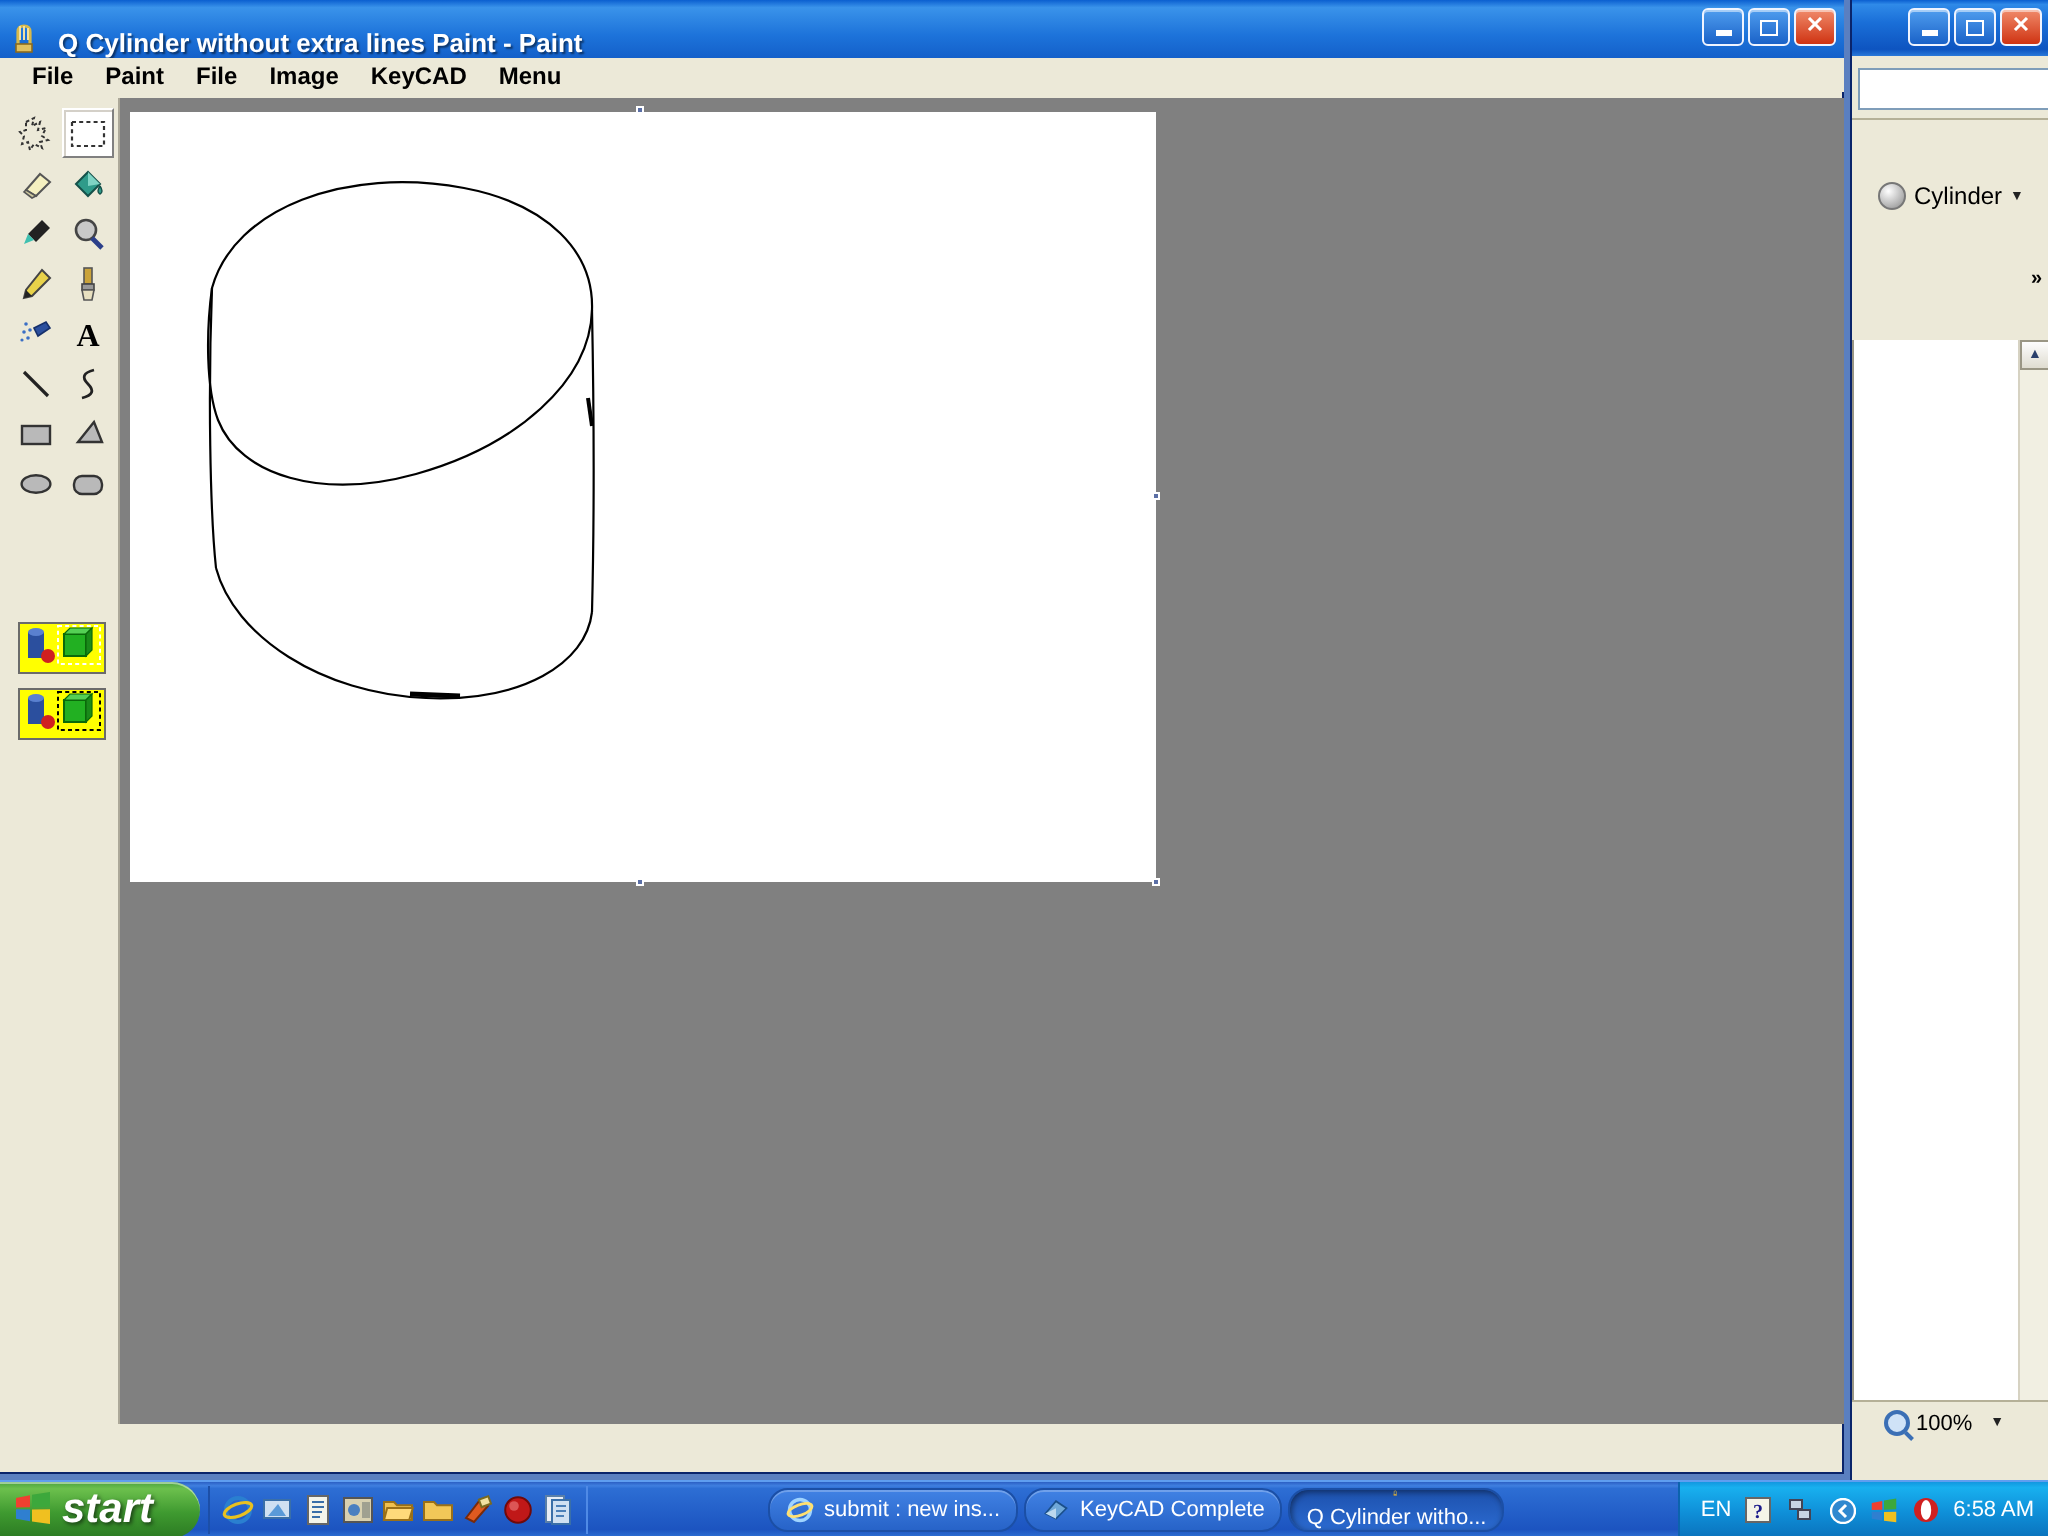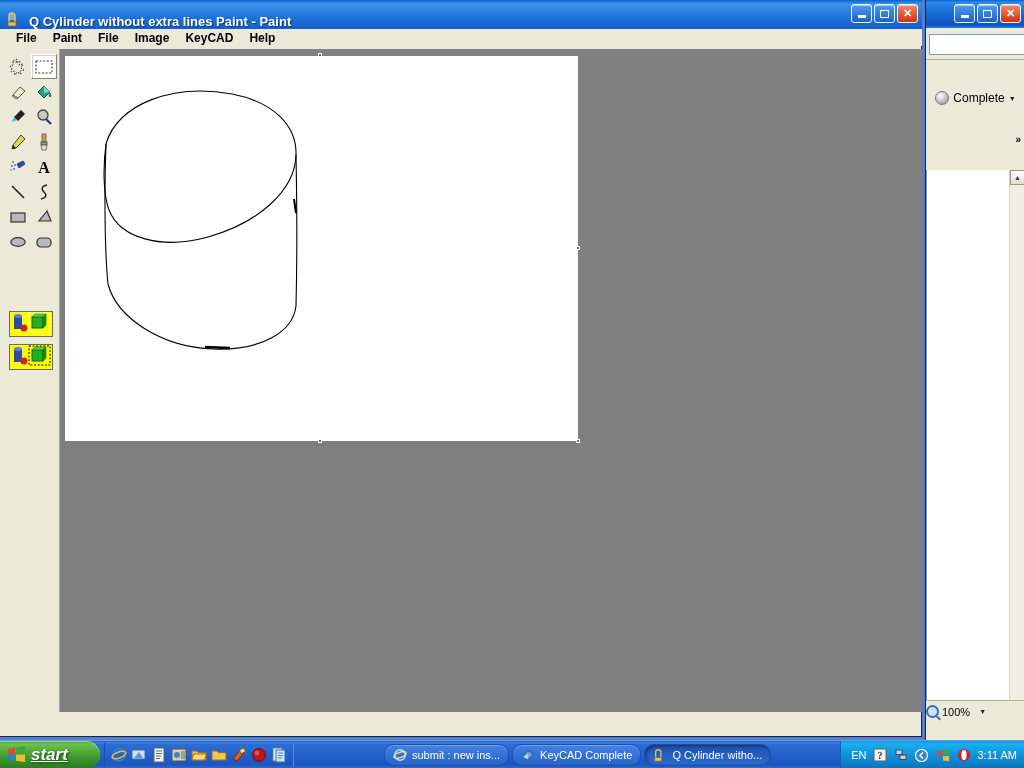--- a/index.html
+++ b/index.html
@@ -302,7 +302,7 @@
     <div class="menu-item">File</div>
     <div class="menu-item">Image</div>
     <div class="menu-item">KeyCAD</div>
-    <div class="menu-item">Help</div>
+    <div class="menu-item">Menu</div>
   </div>
 
   <div id="paint-body">

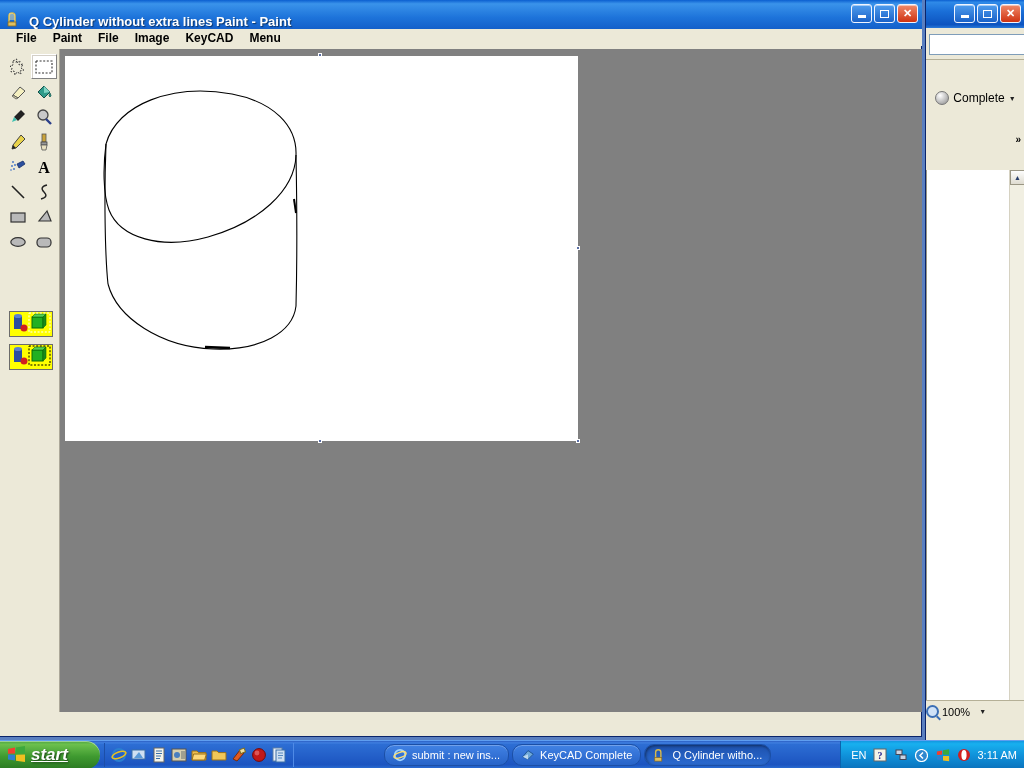--- a/index.html
+++ b/index.html
@@ -253,7 +253,7 @@
 
   <div id="bg-settings">
     <span class="orb"></span>
-    <span>Complete</span>
+    <span>Cylinder</span>
     <span class="caret">▼</span>
   </div>
 

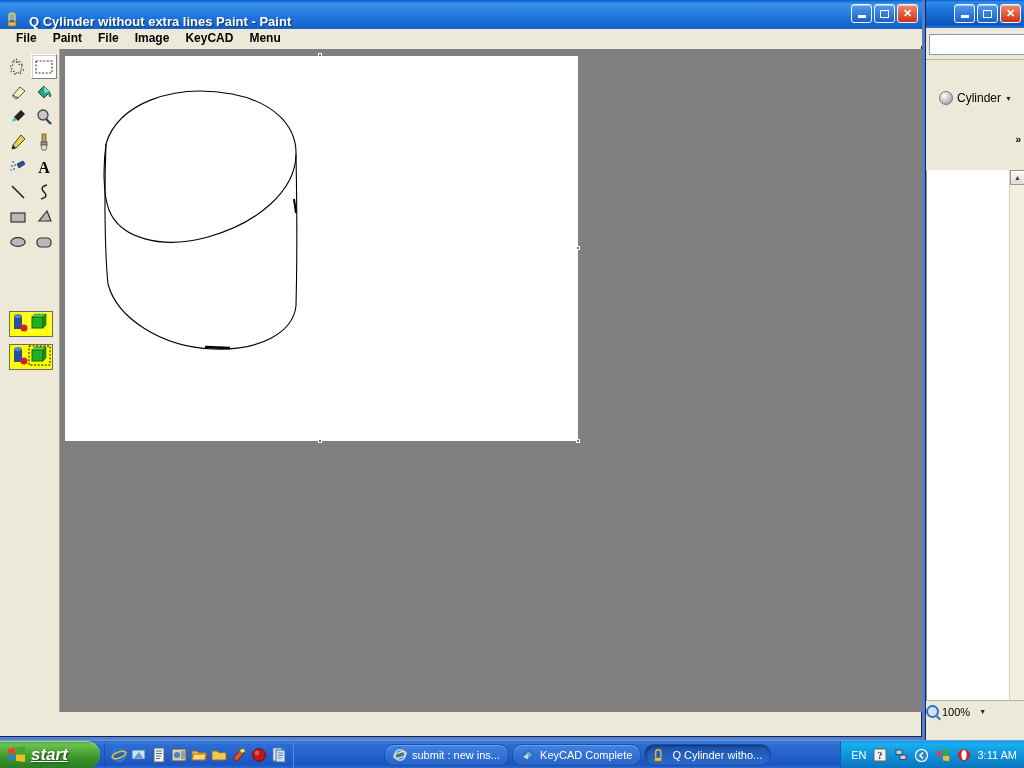--- a/index.html
+++ b/index.html
@@ -81,7 +81,7 @@
   #bg-statusrow {
     position:absolute; left:0; bottom:18px; width:99px; height:22px;
     background:#ece9d8; border-top:1px solid #b5b097;
-    display:flex; align-items:center; gap:3px; padding-left:0; font-size:11px;
+    display:flex; align-items:center; gap:3px; padding-left:16px; font-size:11px;
   }
   .zoom-ico {
     width:13px; height:13px; border-radius:50%;

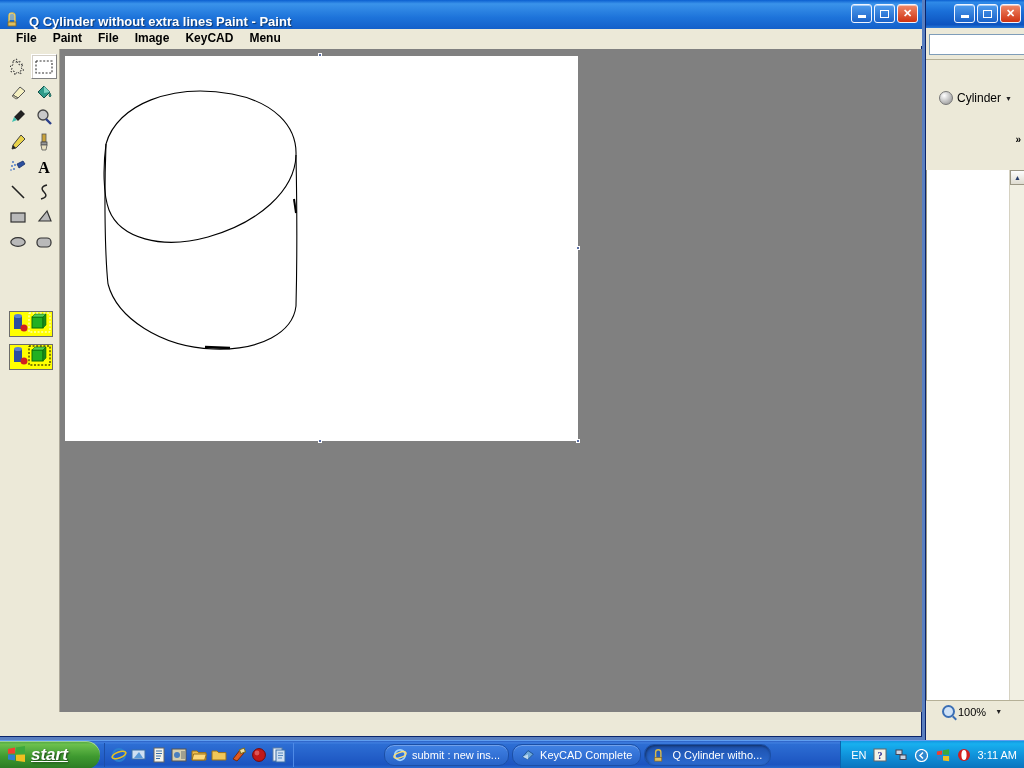--- a/index.html
+++ b/index.html
@@ -196,9 +196,8 @@
     box-shadow:inset 0 1px 0 rgba(255,255,255,.45);
   }
   #start-label {
-    color:#fff; font-size:17px; font-style:italic; font-weight:bold;
+    color:#fff; font-size:21px; font-style:italic; font-weight:bold;
     text-shadow:1px 1px 2px rgba(0,0,0,.6);
-    text-decoration:underline;
   }
   #quicklaunch {
     display:flex; align-items:center; gap:4px;

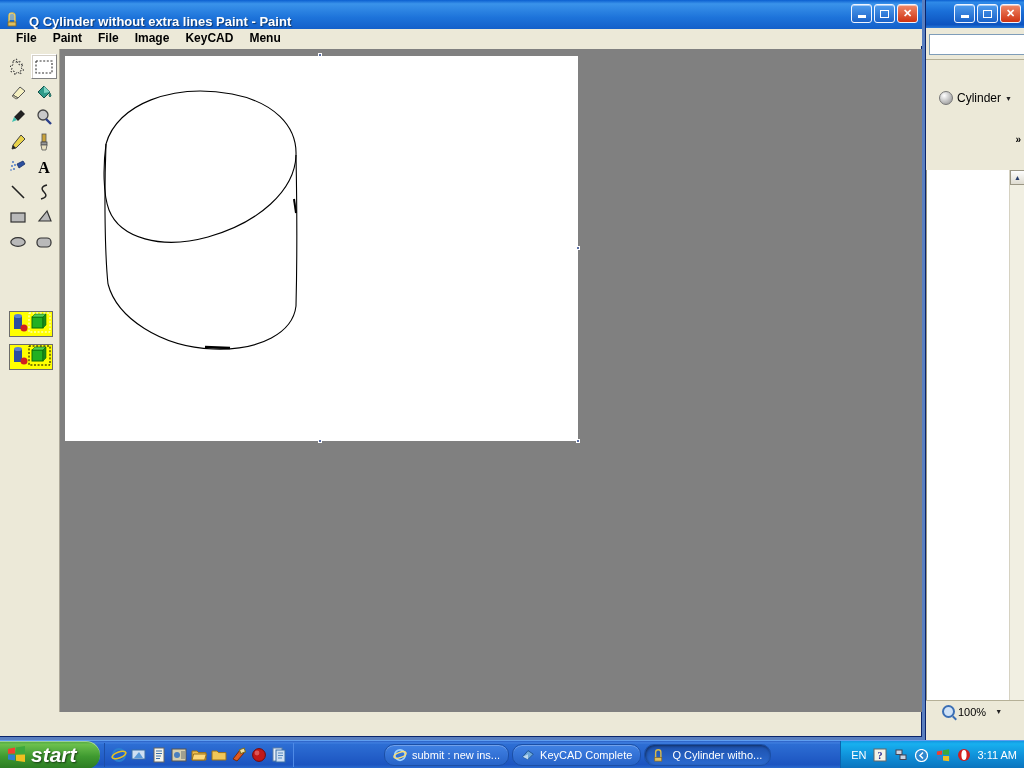--- a/index.html
+++ b/index.html
@@ -217,6 +217,7 @@
   .task-btn.active {
     background:linear-gradient(to bottom,#1d51ad,#2b6ad0);
     box-shadow:inset 1px 1px 3px rgba(0,0,0,.45);
+    flex-direction:column;
   }
   #tray {
     position:absolute; right:0; top:0; height:28px;

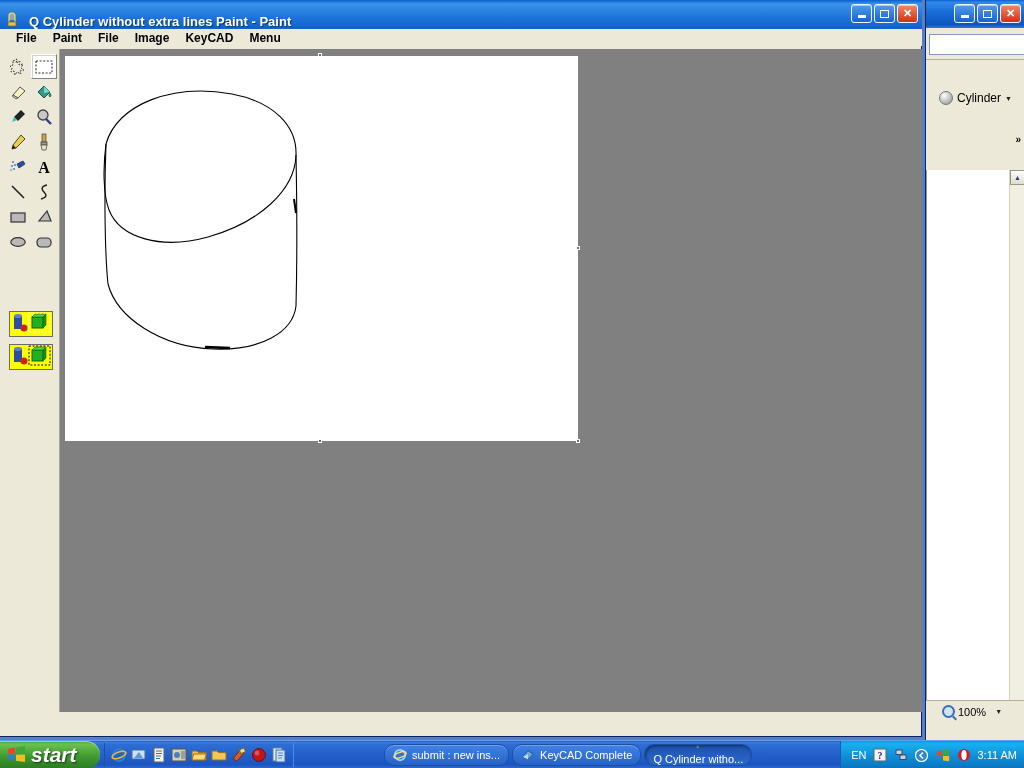--- a/index.html
+++ b/index.html
@@ -607,7 +607,7 @@
         <ellipse cx="7" cy="7" rx="2.6" ry="5" fill="#fff"></ellipse>
       </svg>
     </span>
-    <span id="tray-time">3:11 AM</span>
+    <span id="tray-time">6:58 AM</span>
   </div>
 </div>
 

